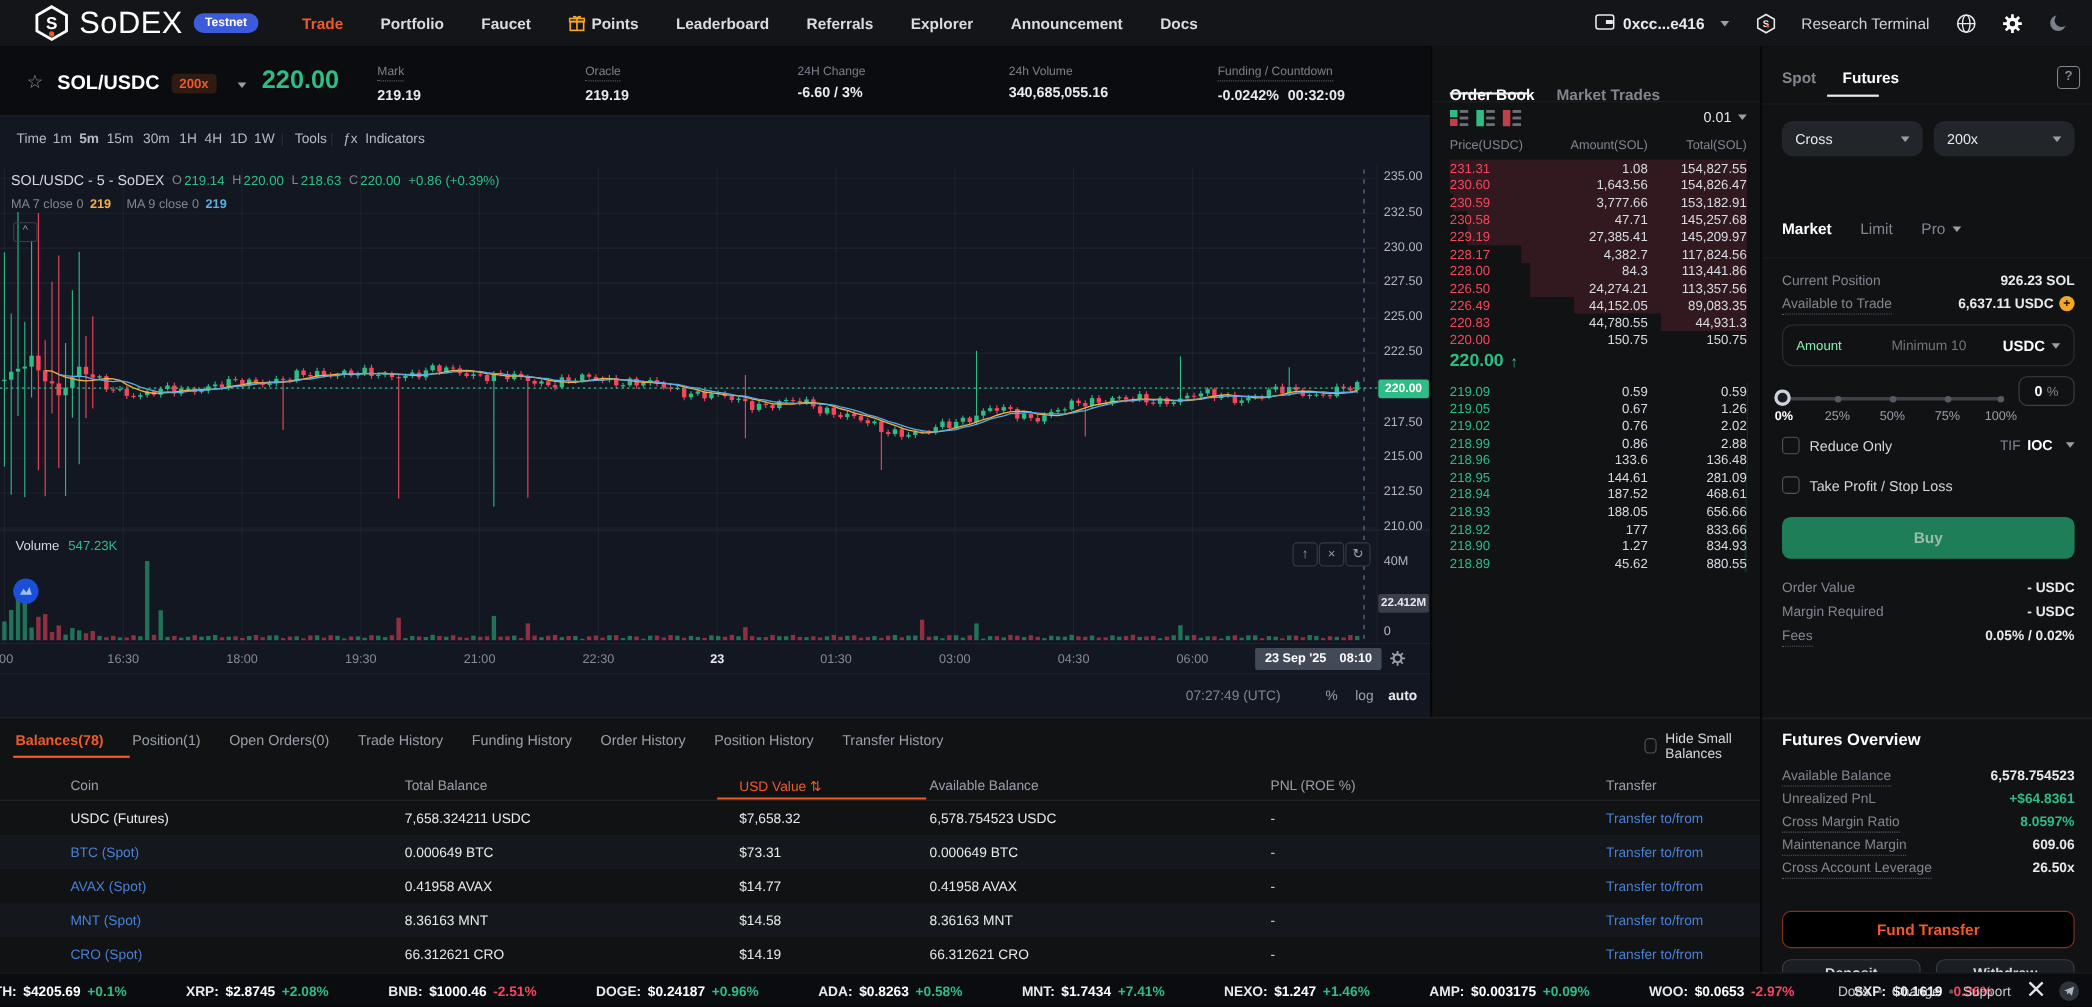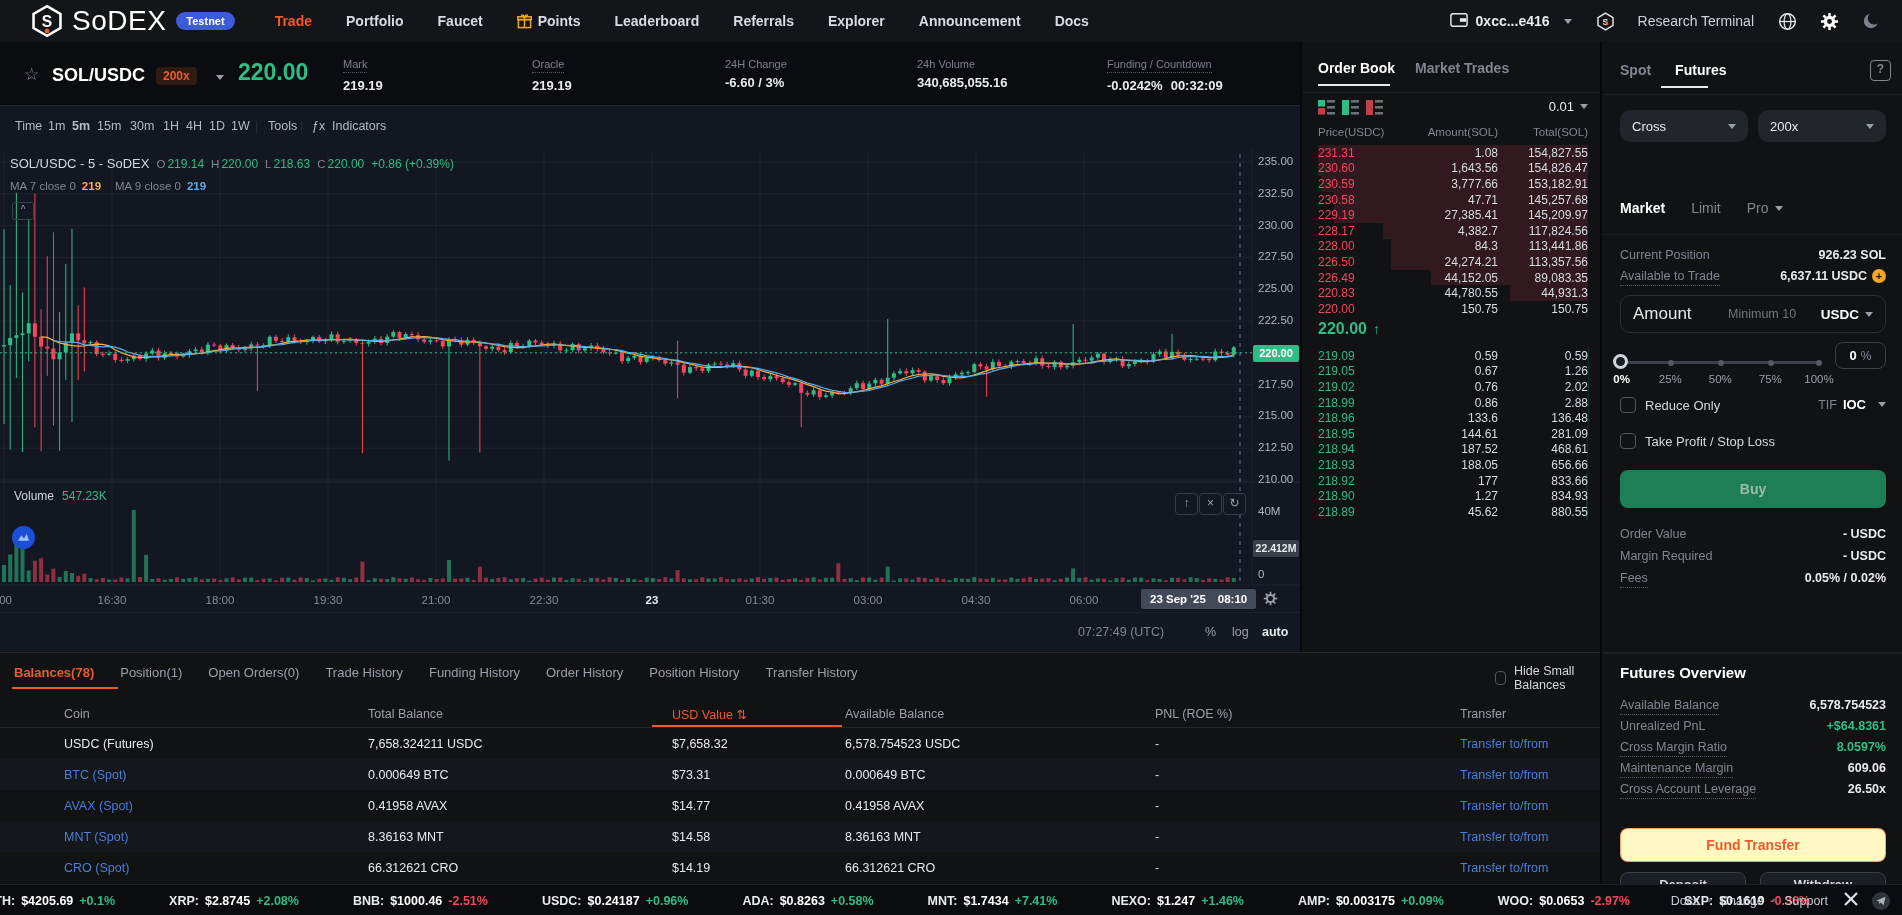--- a/index.html
+++ b/index.html
@@ -939,7 +939,7 @@
   </div>
 
   <div id="orderbook" class="abs panel">
-    <div class="abs row" style="left:16px;top:18px;gap:20px;">
+    <div class="abs row" style="left:16px;top:36px;gap:20px;">
       <span style="font-size:14px;font-weight:bold;color:#fff;cursor:pointer;">Order Book</span>
       <span style="font-size:14px;font-weight:bold;color:#81868f;cursor:pointer;">Market Trades</span>
     </div>

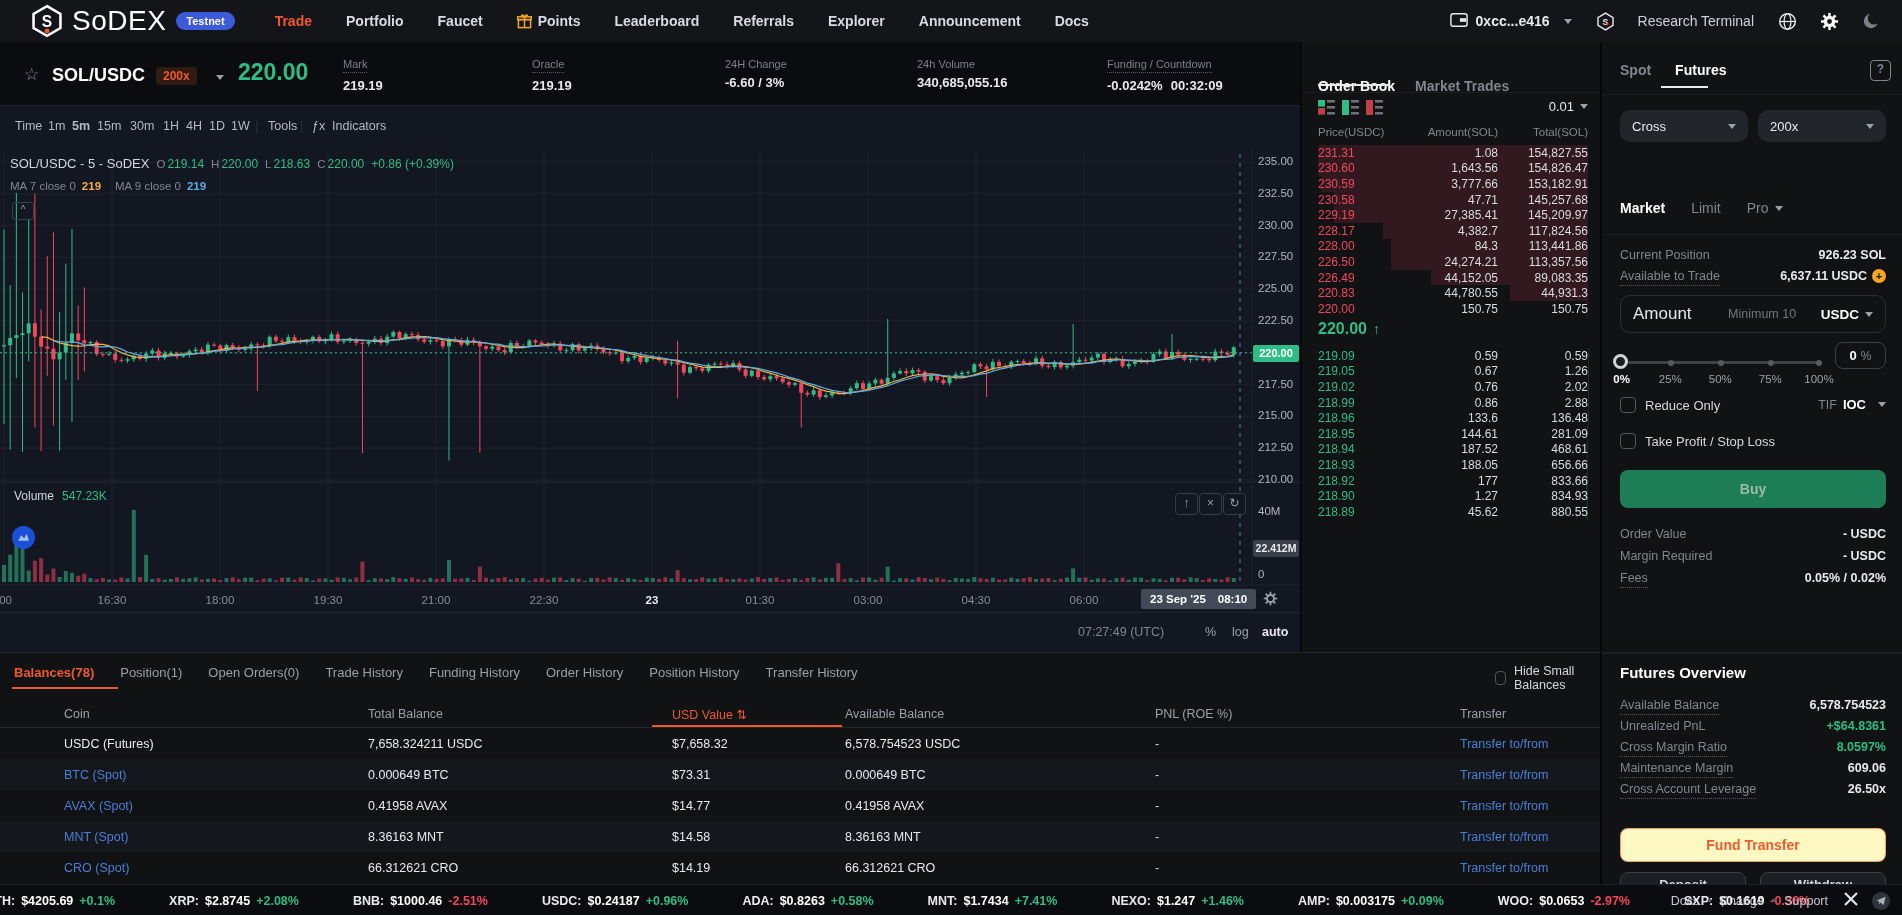--- a/index.html
+++ b/index.html
@@ -1162,7 +1162,7 @@
     </div>
 
     <div class="abs row" style="left:18px;top:253px;width:266px;height:38px;border:1px solid #2b2f35;border-radius:10px;box-sizing:border-box;padding:0 12px;justify-content:space-between;">
-      <span style="font-size:17px;color:#e5e5e5;">Amount</span>
+      <span style="font-size:12px;color:#86efac;">Amount</span>
       <input style="background: none; border: none; outline: none; color: rgb(232, 234, 237); font-size: 12.5px; width: 80px; text-align: right; font-family: inherit;" placeholder="Minimum 10">
       <span class="row" style="font-size:13.5px;font-weight:bold;color:#fff;cursor:pointer;">
           <span>USDC</span>

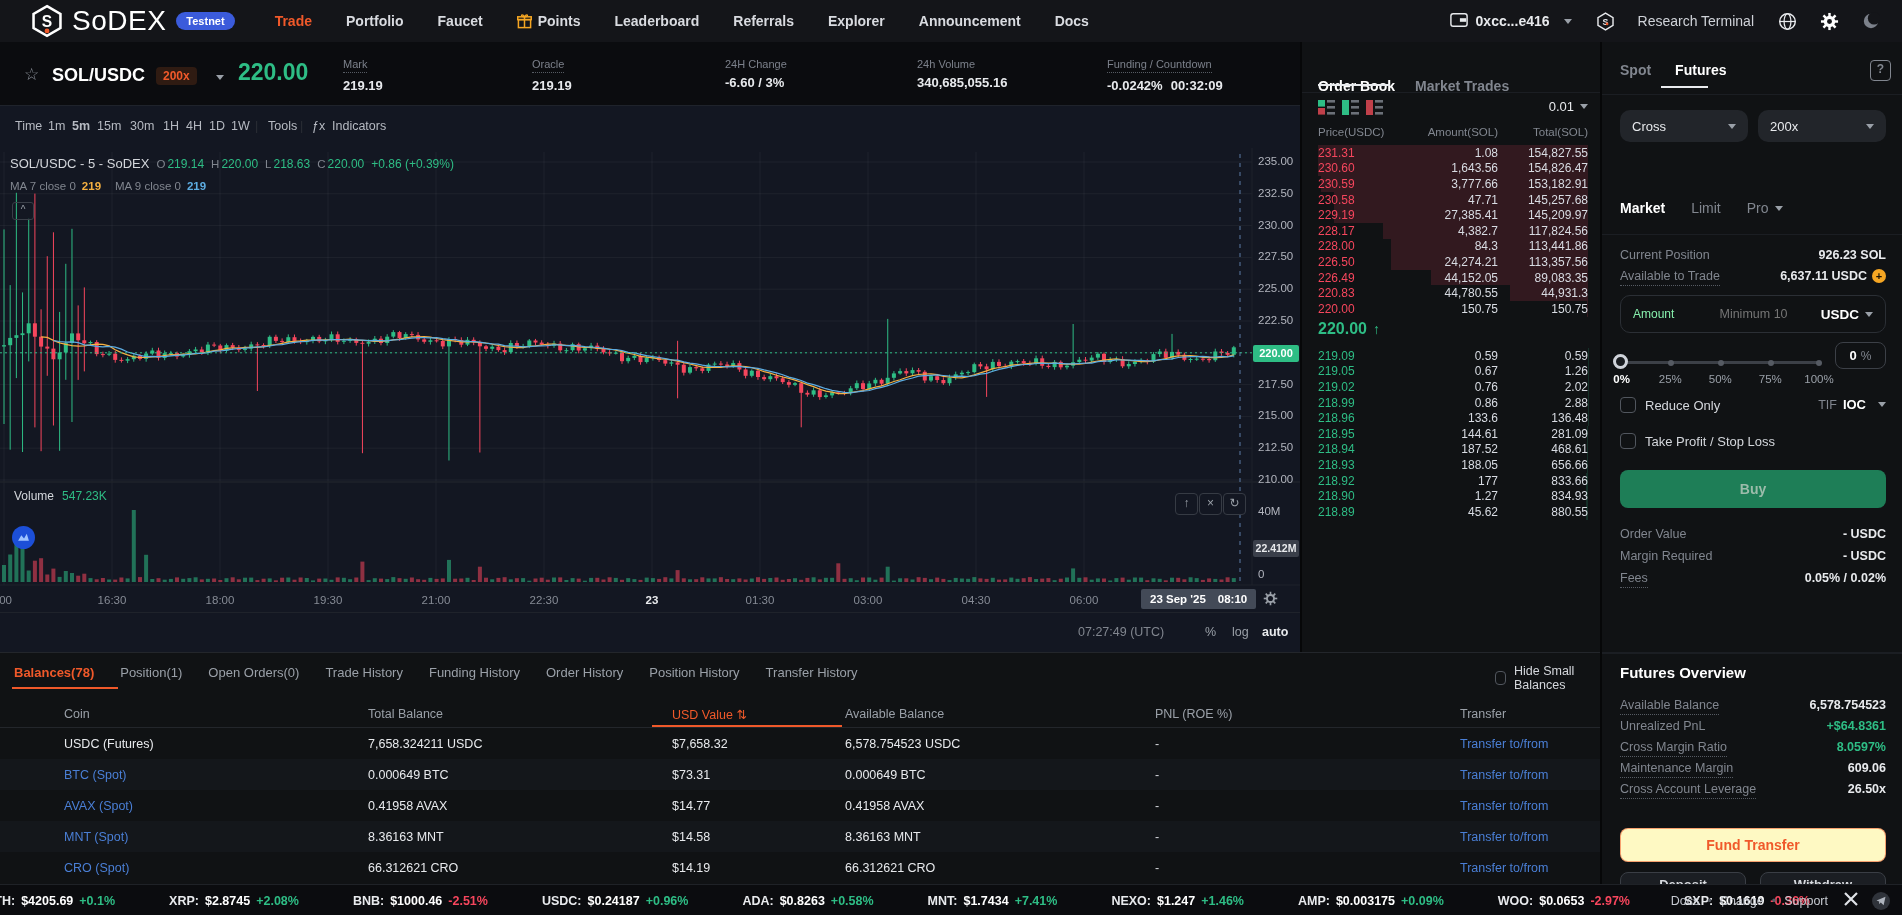--- a/index.html
+++ b/index.html
@@ -1213,7 +1213,7 @@
     <div class="abs" style="left:18px;top:622px;font-size:15px;font-weight:bold;color:#fff;">Futures Overview</div>
     <div id="overview-rows"></div>
 
-    <div class="sec-btn" style="left:18px;top:786px;width:266px;height:34px;border:1px solid rgba(240,89,42,0.55);background:#fef9c3;color:#f0592a;font-size:14px;font-weight:bold;line-height:32px;">Fund Transfer</div>
+    <div class="sec-btn" style="left:18px;top:786px;width:266px;height:34px;border:1px solid rgba(240,89,42,0.55);background:#000000;color:#f0592a;font-size:14px;font-weight:bold;line-height:32px;">Fund Transfer</div>
     <div class="sec-btn" style="left:18px;top:830px;width:126px;height:36px;border:1px solid #3a3e45;background:#1b1e23;color:#d5d8dd;font-size:13px;font-weight:bold;line-height:24px;">Deposit</div>
     <div class="sec-btn" style="left:158px;top:830px;width:126px;height:36px;border:1px solid #3a3e45;background:#1b1e23;color:#d5d8dd;font-size:13px;font-weight:bold;line-height:24px;">Withdraw</div>
   <div class="abs rp-label" style="left: 18px; top: 485px;">Order Value</div>

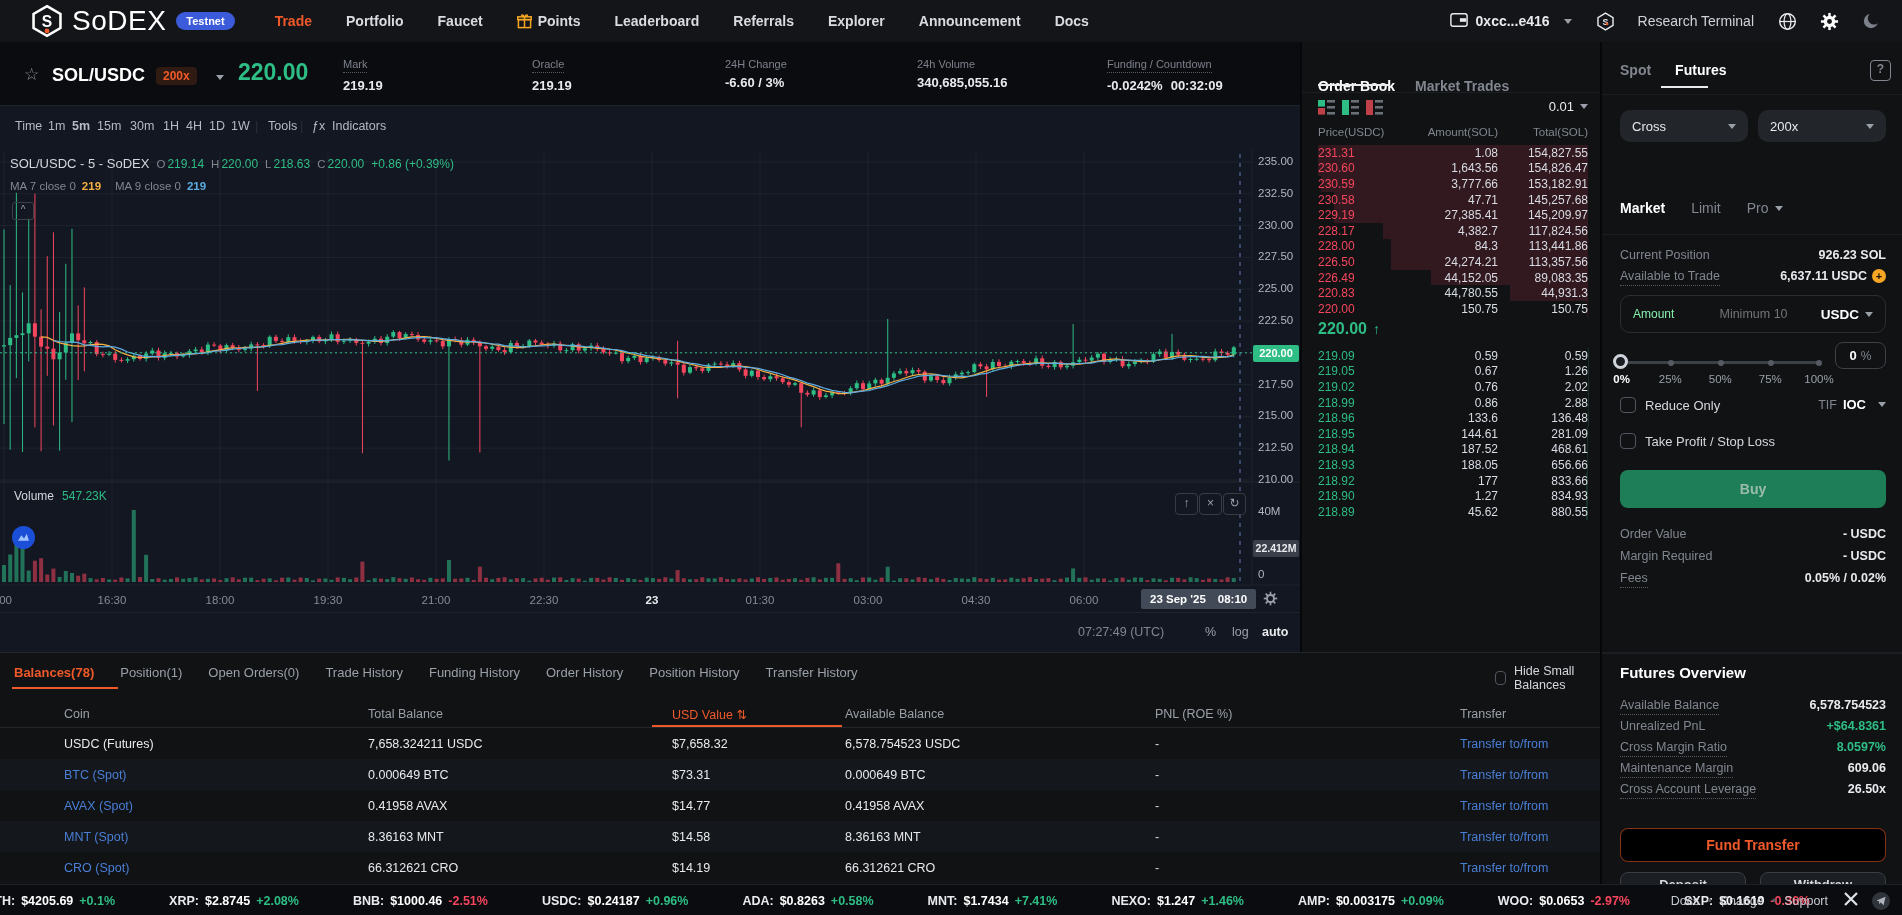--- a/index.html
+++ b/index.html
@@ -1322,7 +1322,7 @@
           <div class="red">-2.51%</div>
         </div>
         <div class="bt-item">
-          <div style="color: rgb(232, 234, 237);">USDC:</div>
+          <div style="color: rgb(232, 234, 237);">DOGE:</div>
           <div style="color: rgb(255, 255, 255);">$0.24187</div>
           <div class="green">+0.96%</div>
         </div>

